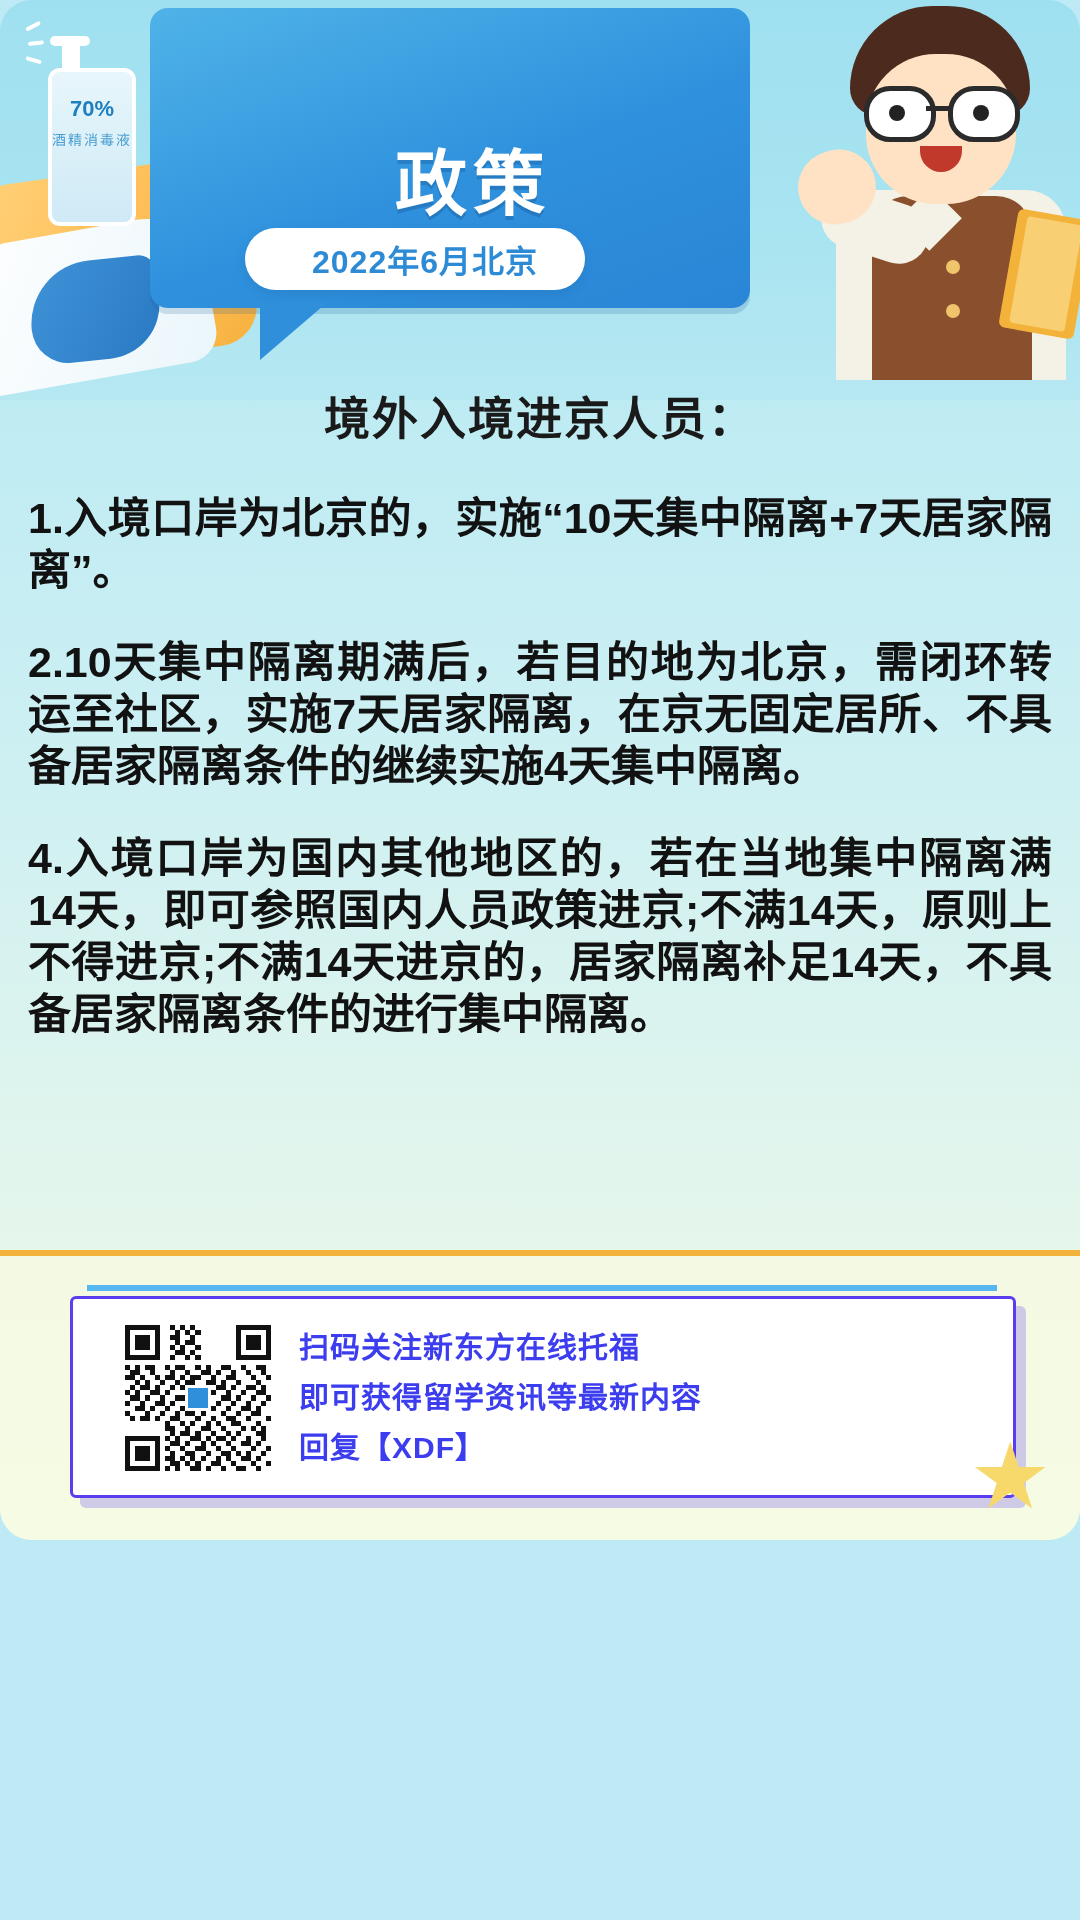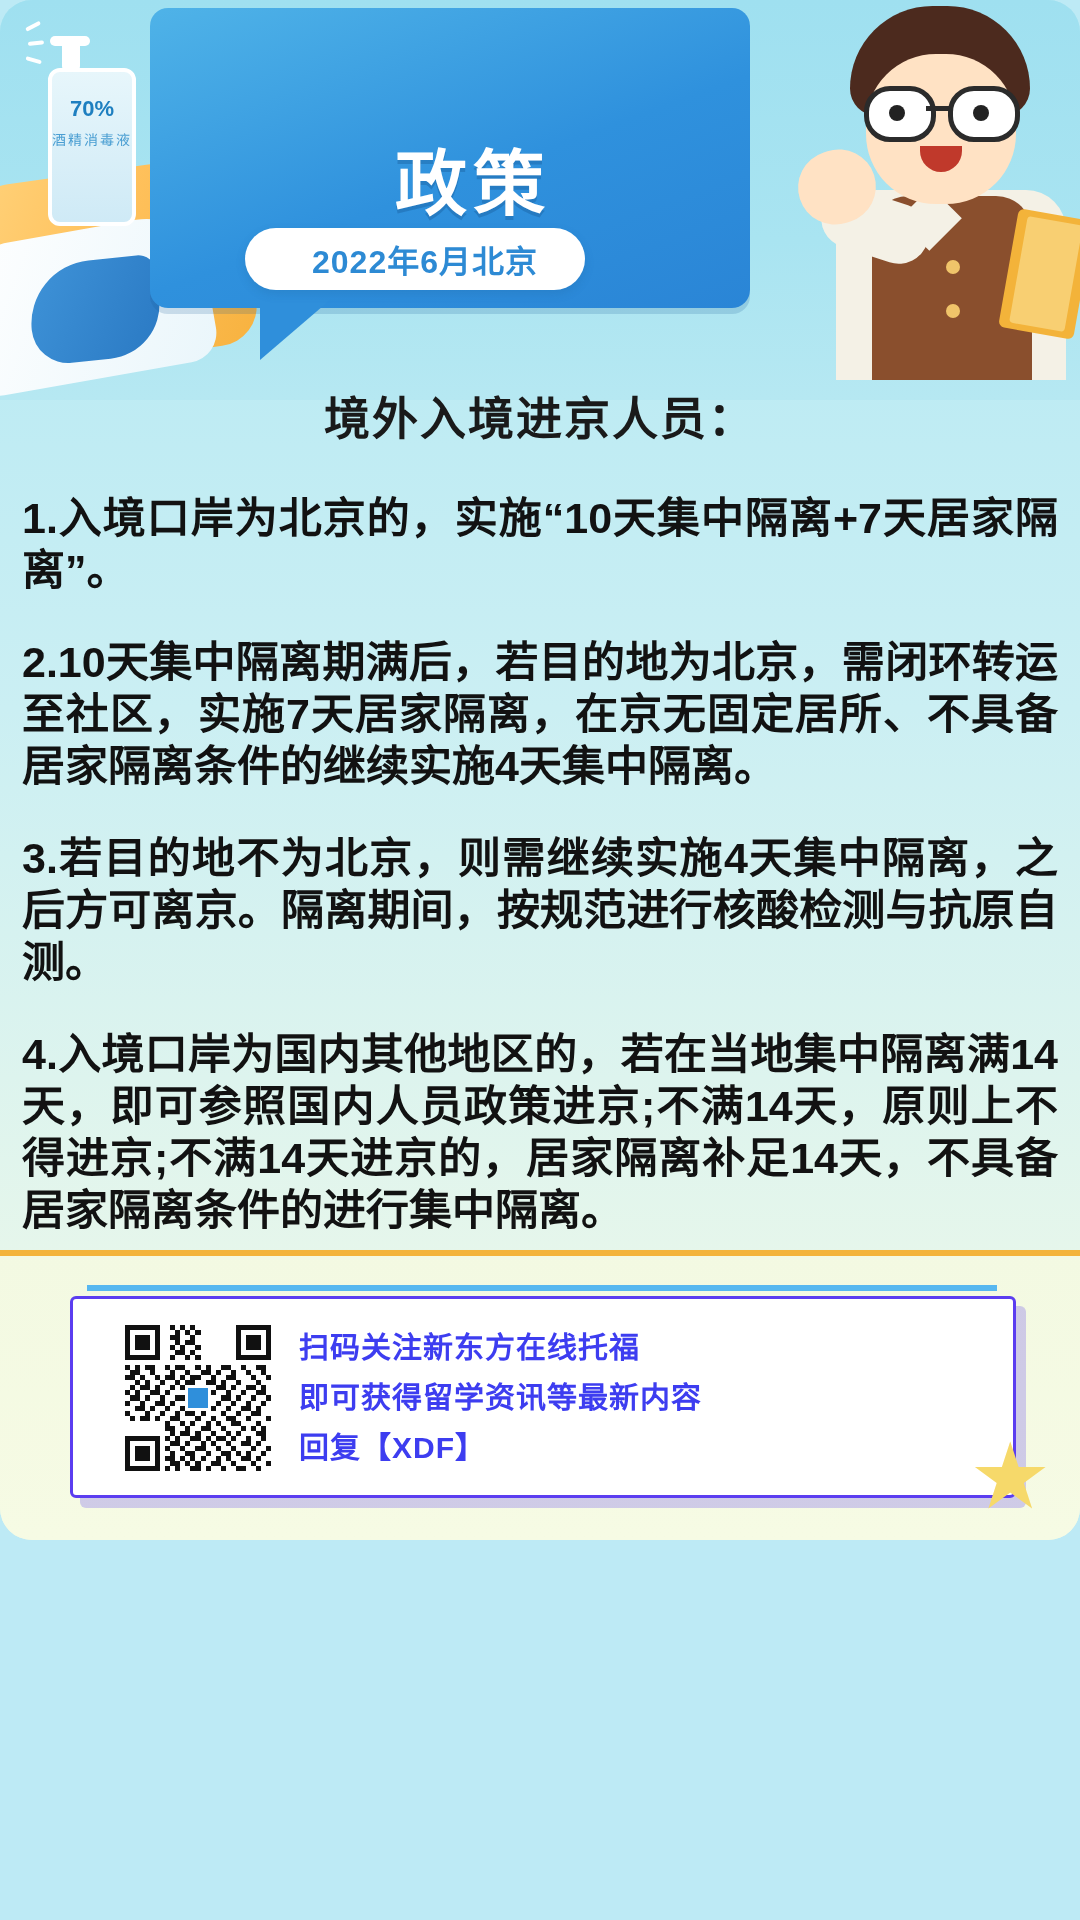--- a/index.html
+++ b/index.html
@@ -111,7 +111,7 @@
   
   .content{
     position:absolute;left:0;top:382px;width:1080px;
-    padding:0 22px;box-sizing:border-box;
+    padding:0 28px;box-sizing:border-box;
   }
   .lead{
     text-align:center;font-size:46px;font-weight:800;color:#1a1a1a;

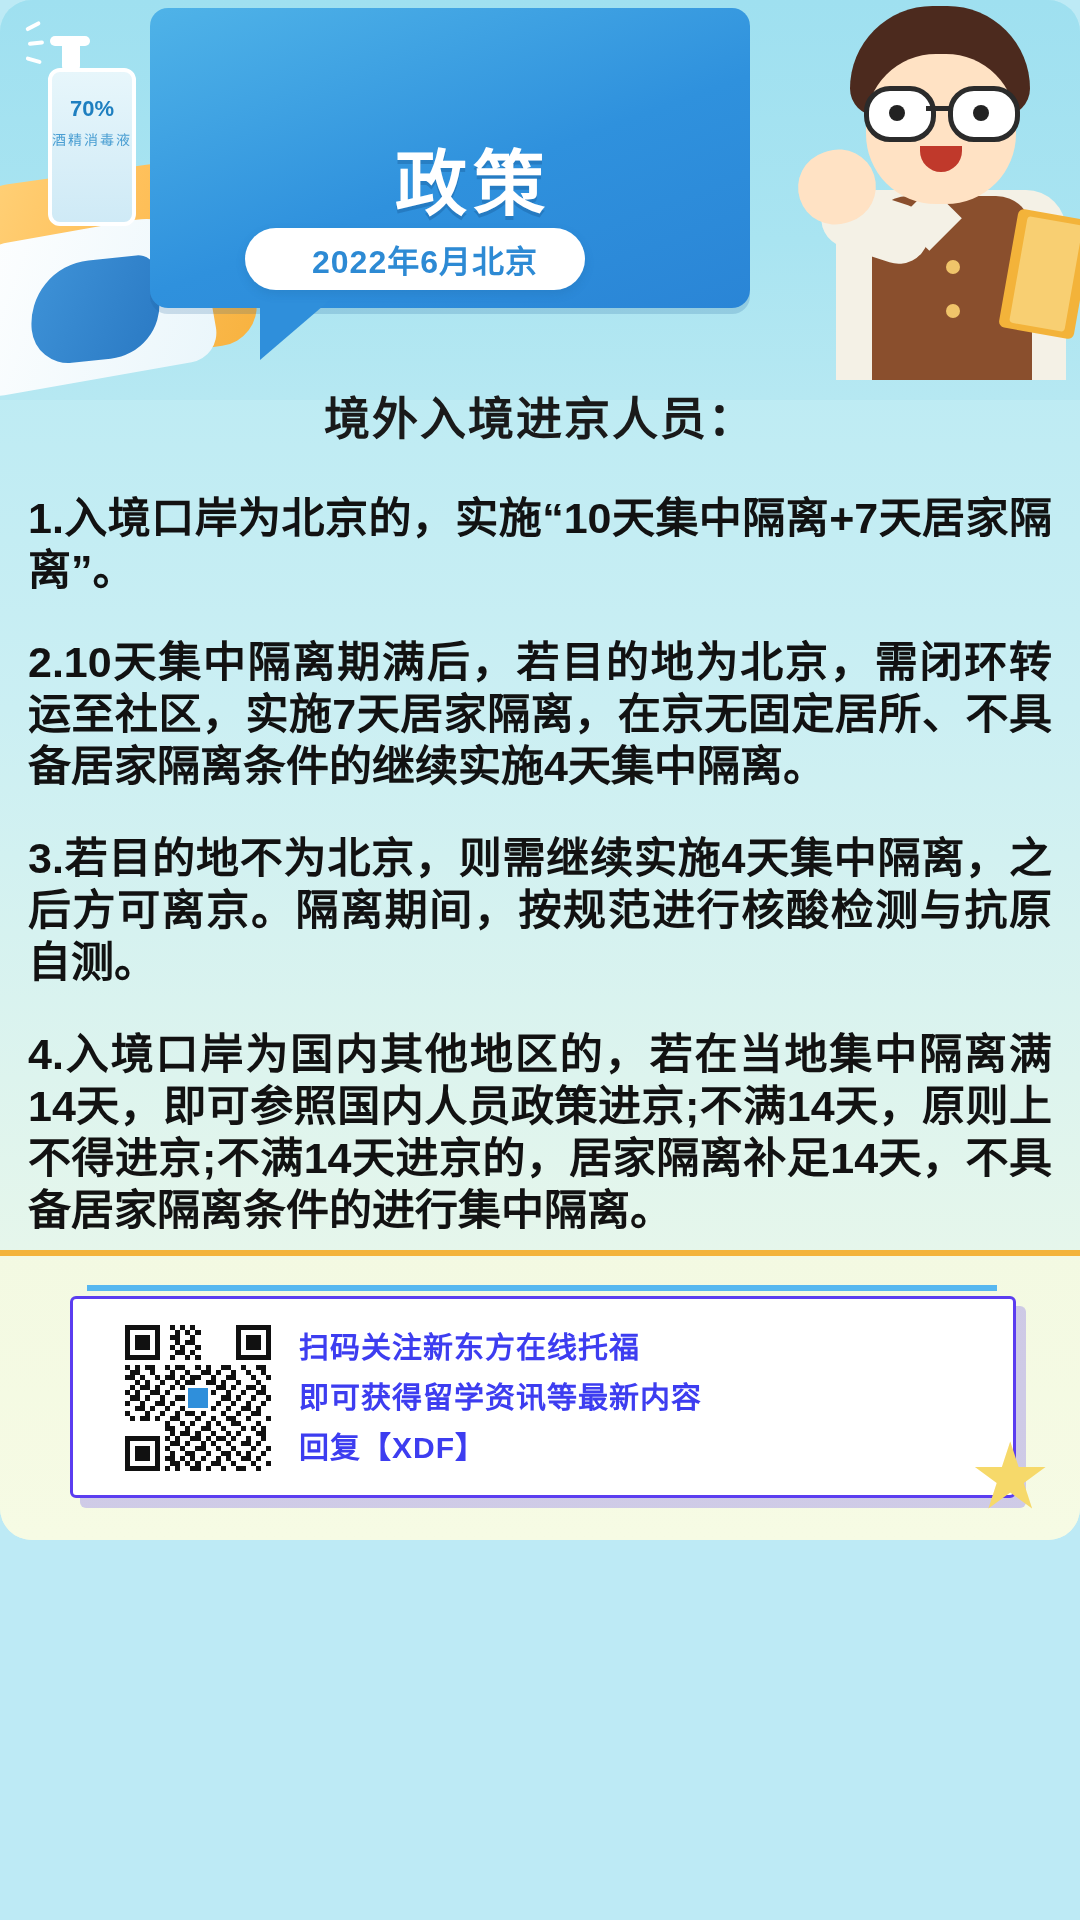--- a/index.html
+++ b/index.html
@@ -209,7 +209,6 @@
     <div class="lead">境外入境进京人员：</div>
     <p class="para">1.入境口岸为北京的，实施“10天集中隔离+7天居家隔离”。</p>
     <p class="para">2.10天集中隔离期满后，若目的地为北京，需闭环转运至社区，实施7天居家隔离，在京无固定居所、不具备居家隔离条件的继续实施4天集中隔离。</p>
-    <p class="para">3.若目的地不为北京，则需继续实施4天集中隔离，之后方可离京。隔离期间，按规范进行核酸检测与抗原自测。</p>
     <p class="para">4.入境口岸为国内其他地区的，若在当地集中隔离满14天，即可参照国内人员政策进京;不满14天，原则上不得进京;不满14天进京的，居家隔离补足14天，不具备居家隔离条件的进行集中隔离。</p>
   </div>
 

